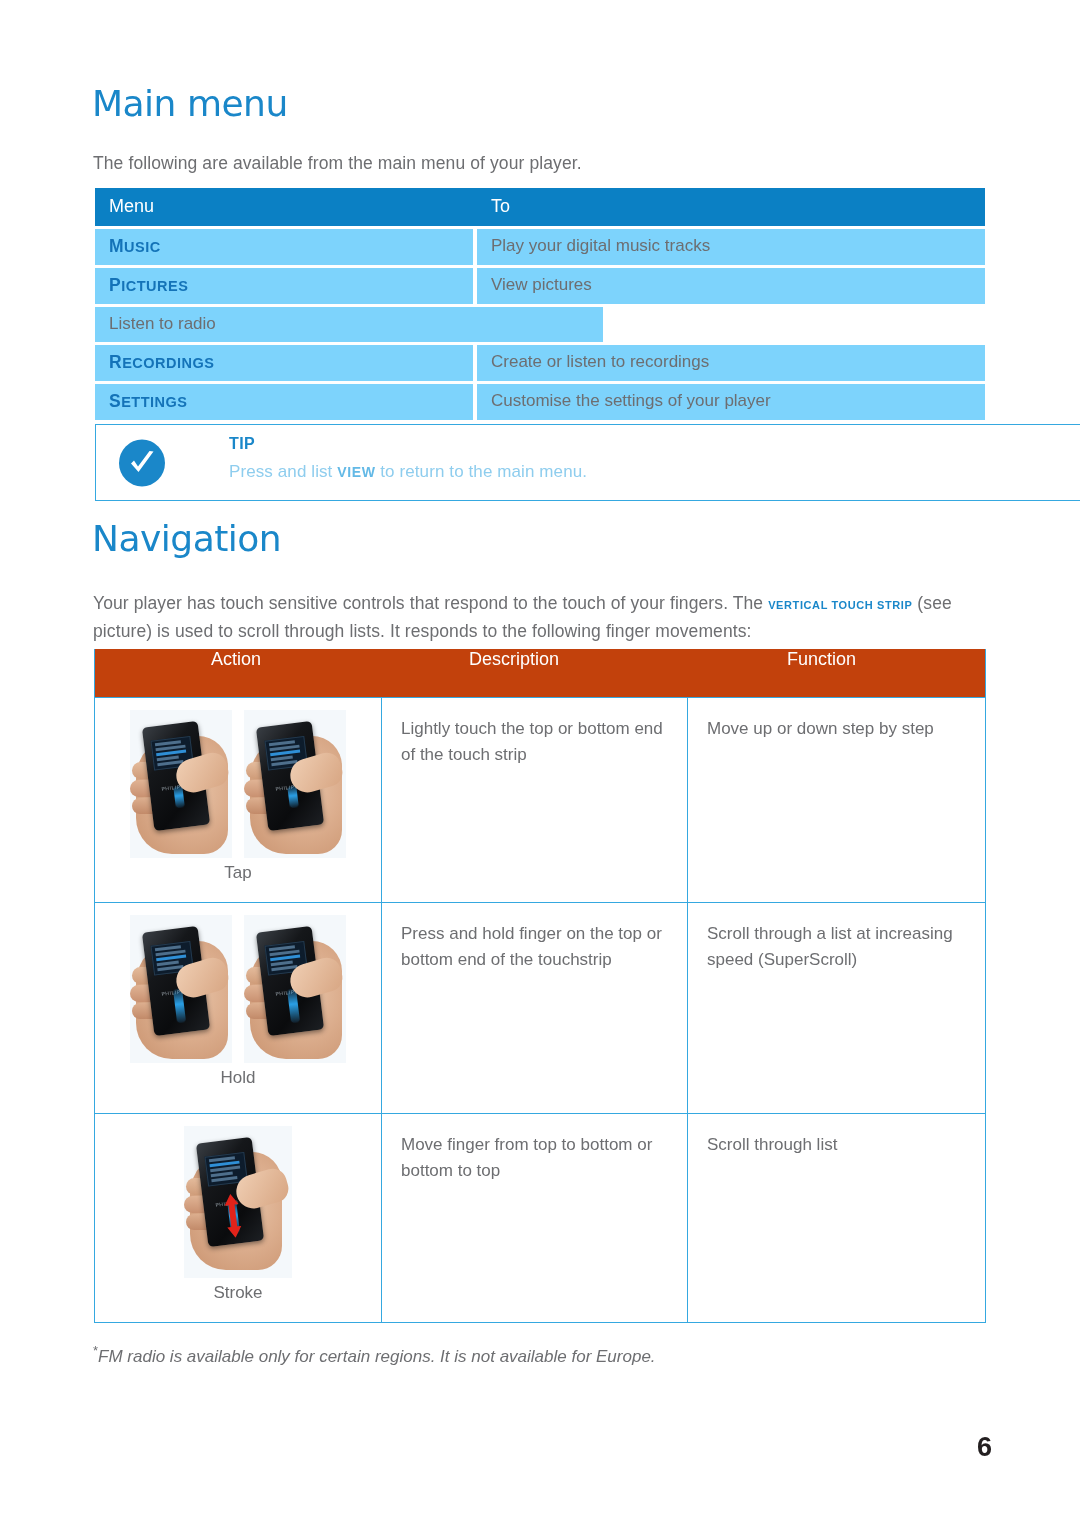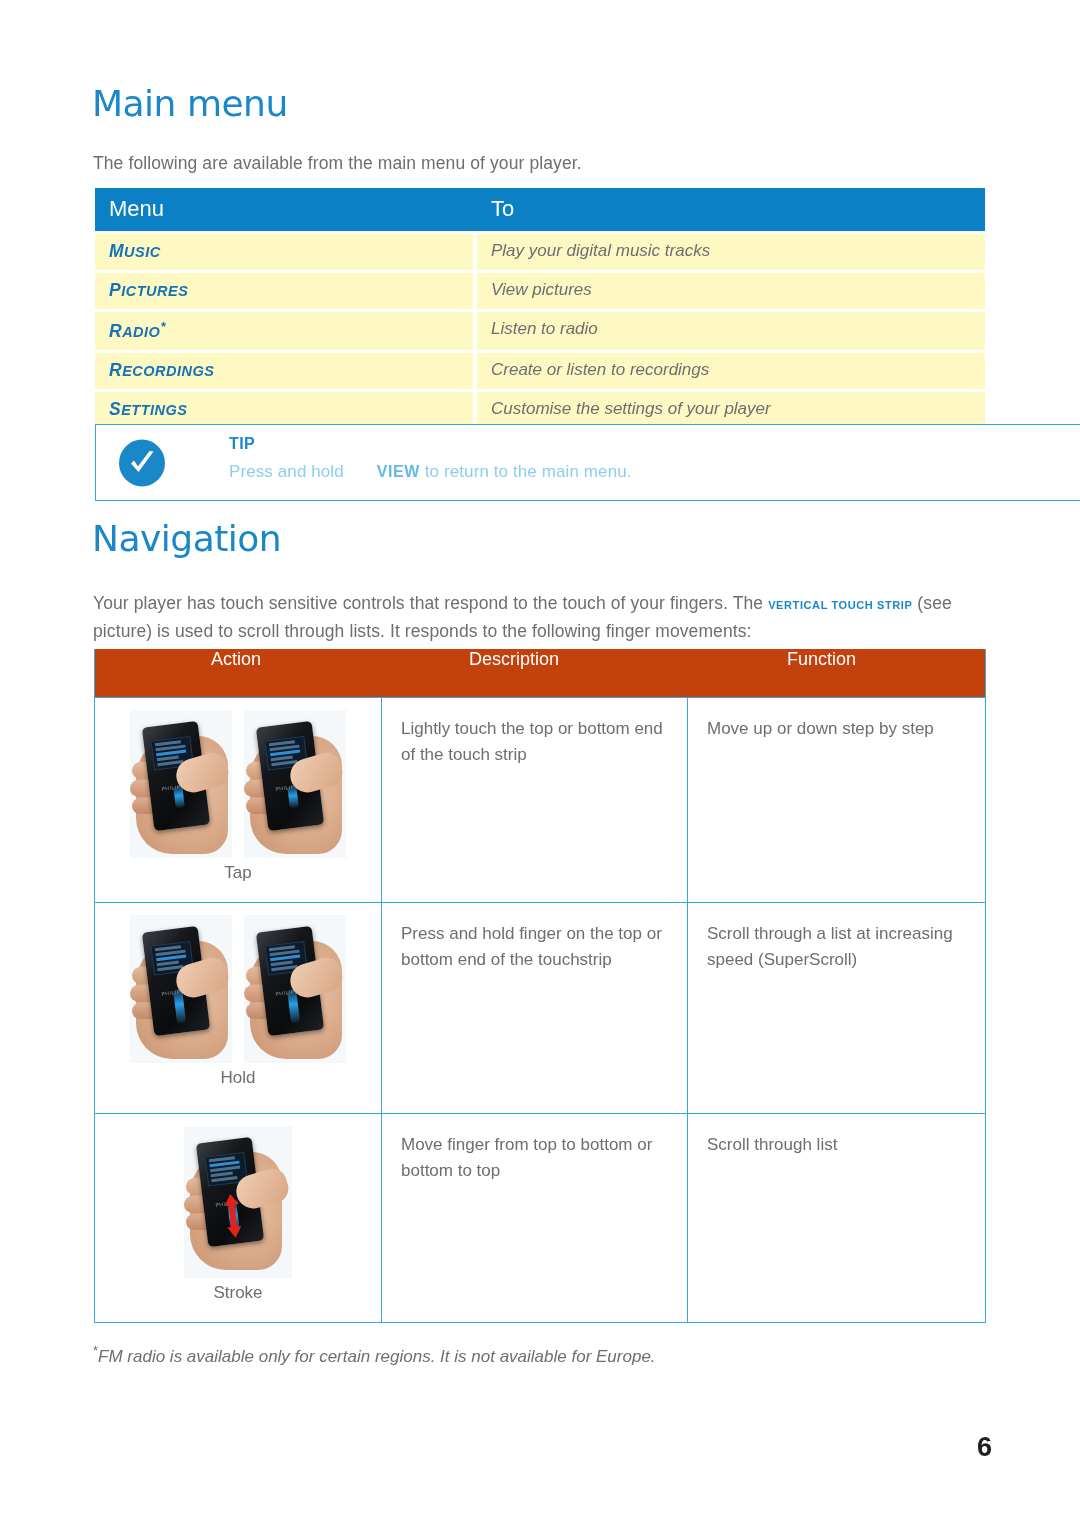--- a/index.html
+++ b/index.html
@@ -54,7 +54,7 @@
   }
   #menu-table .trow { display: flex; width: 100%; margin-bottom: 3px; }
   #menu-table .hdr { background: #0b80c4; color: #ffffff; }
-  #menu-table .hdr .cell { font-size: 22px; color: #ffffff; padding-top: 8px; padding-bottom: 9px; }
+  #menu-table .hdr .cell { font-size: 18px; color: #ffffff; padding-top: 8px; padding-bottom: 9px; }
   #menu-table .cell {
     padding: 7px 0 8px 14px;
     font-size: 17px;

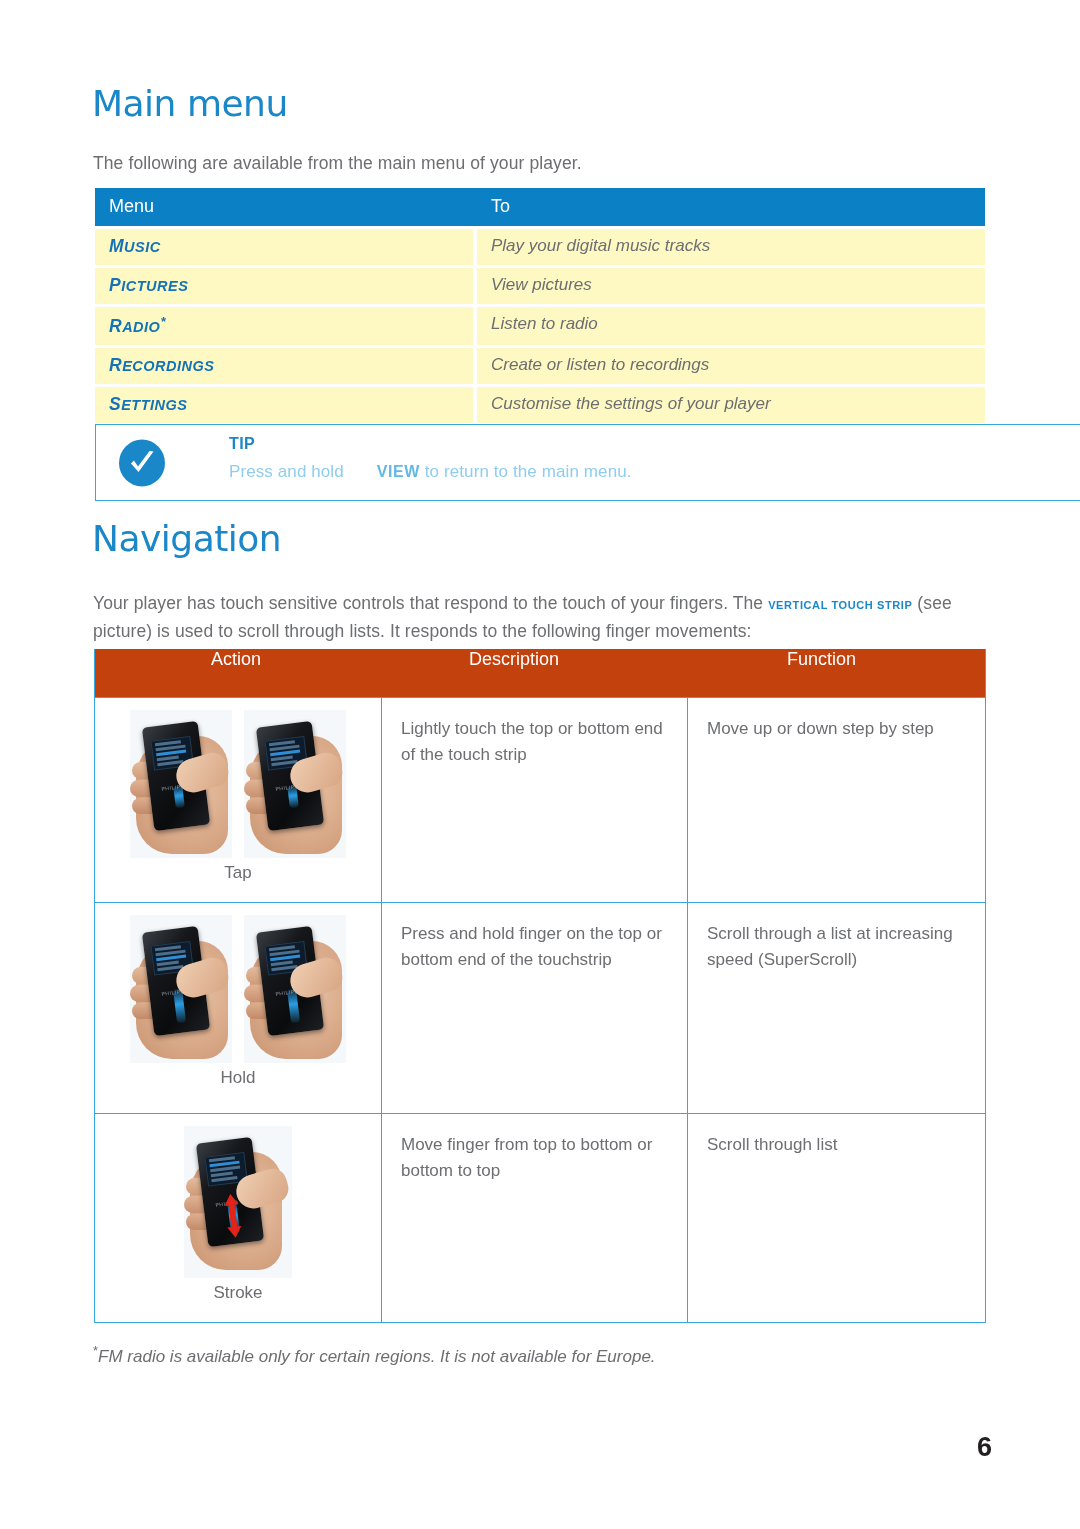--- a/index.html
+++ b/index.html
@@ -62,7 +62,7 @@
   }
   #menu-table .c1 { width: 378px; margin-right: 4px; }
   #menu-table .c2 { width: 508px; }
-  #menu-table .body .c1, #menu-table .body .c2 { background: #fef9c3; font-style: italic; }
+  #menu-table .body .c1, #menu-table .body .c2 { background: #7dd3fc; }
   .menu-key {
     color: #1473b8;
     font-weight: 600;

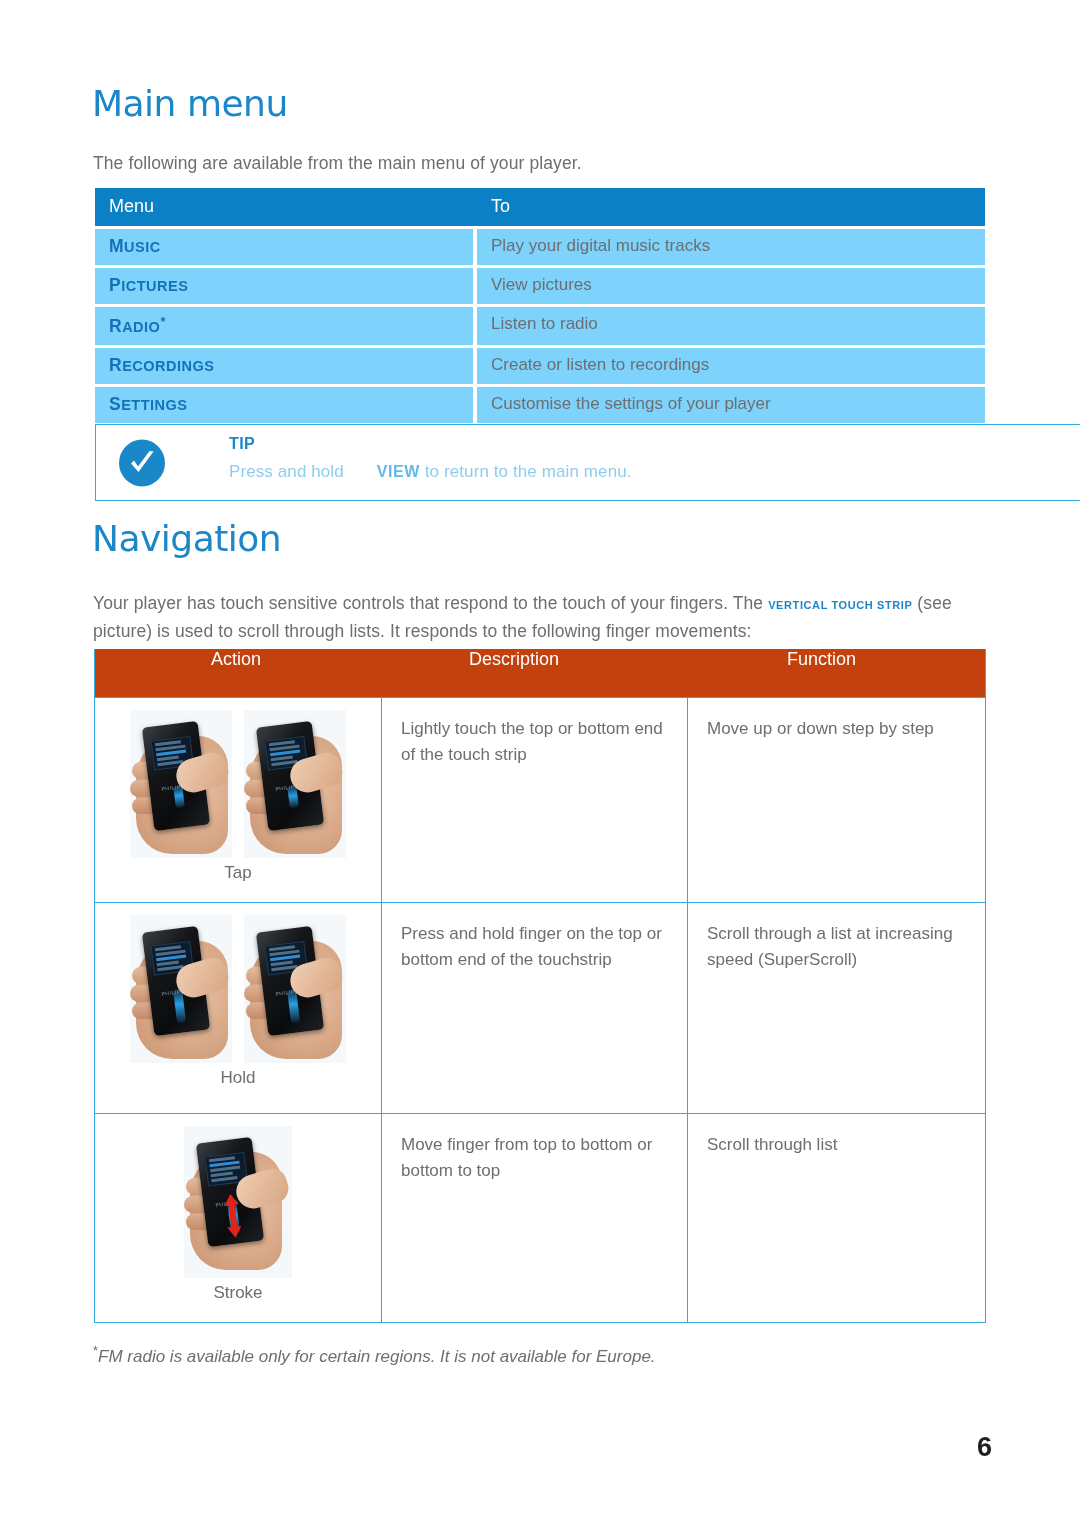--- a/index.html
+++ b/index.html
@@ -284,9 +284,6 @@
     </div>
 
     <div class="trow body">
-      <div class="cell c1">
-        <span class="menu-key"><span class="cap">R</span>ADIO<sup>*</sup></span>
-      </div>
       <div class="cell c2">Listen to radio</div>
     </div>
 

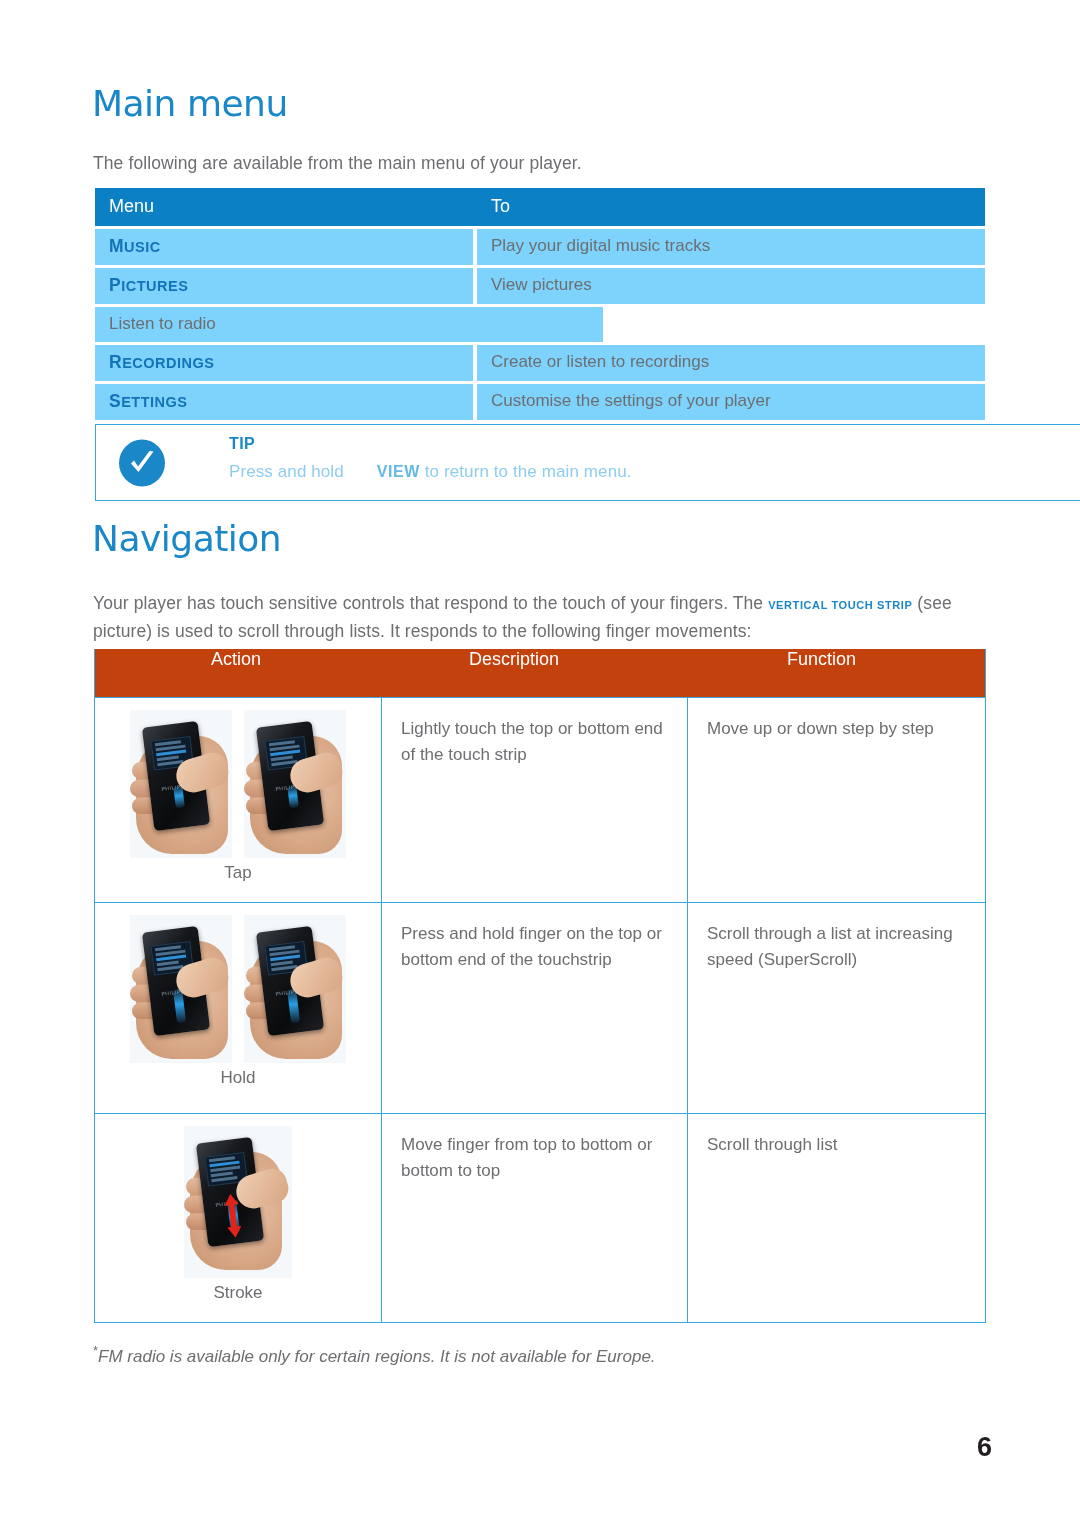--- a/index.html
+++ b/index.html
@@ -312,7 +312,7 @@
     <div id="tip-text-wrap">
       <div id="tip-label">TIP</div>
       <div id="tip-body">
-        <span>Press and hold </span><b>VIEW</b><span> to return to the main menu.</span>
+        <span>Press and list </span><b>VIEW</b><span> to return to the main menu.</span>
       </div>
     </div>
   </div>

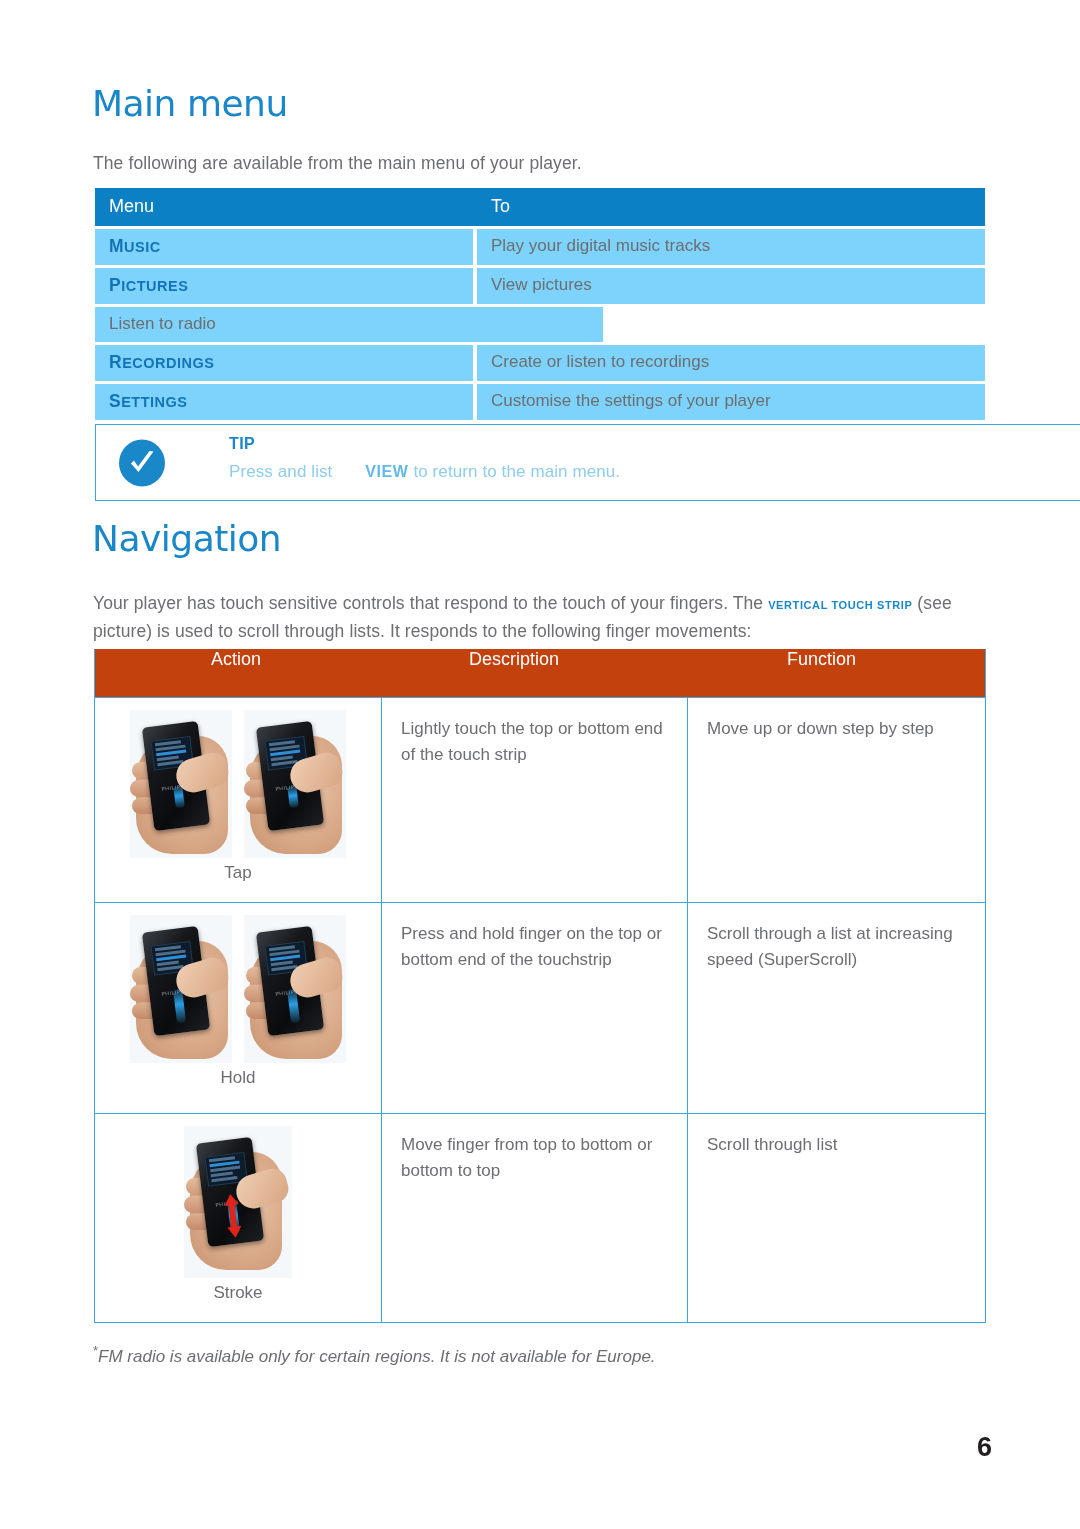--- a/index.html
+++ b/index.html
@@ -103,7 +103,7 @@
     color: #8ecdee;
     letter-spacing: 0.1px;
   }
-  #tip-body b { color: #63b9e6; font-size: 16px; letter-spacing: 0.6px; margin-left: 28px; }
+  #tip-body b { color: #63b9e6; font-size: 14px; letter-spacing: 0.6px; }
 
   
   #nav-table {

